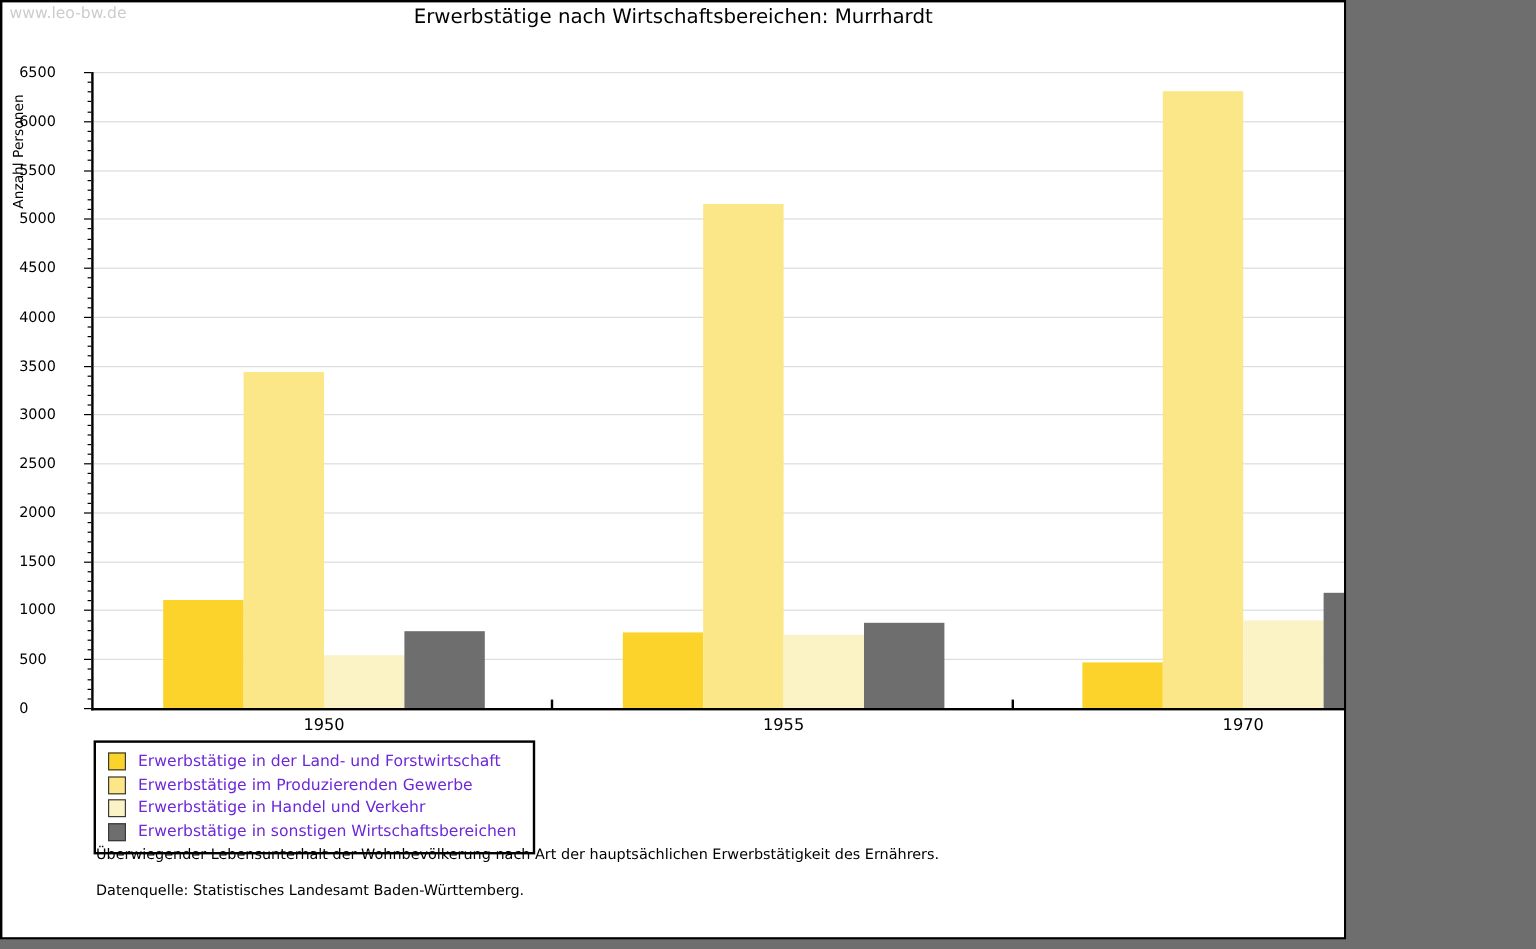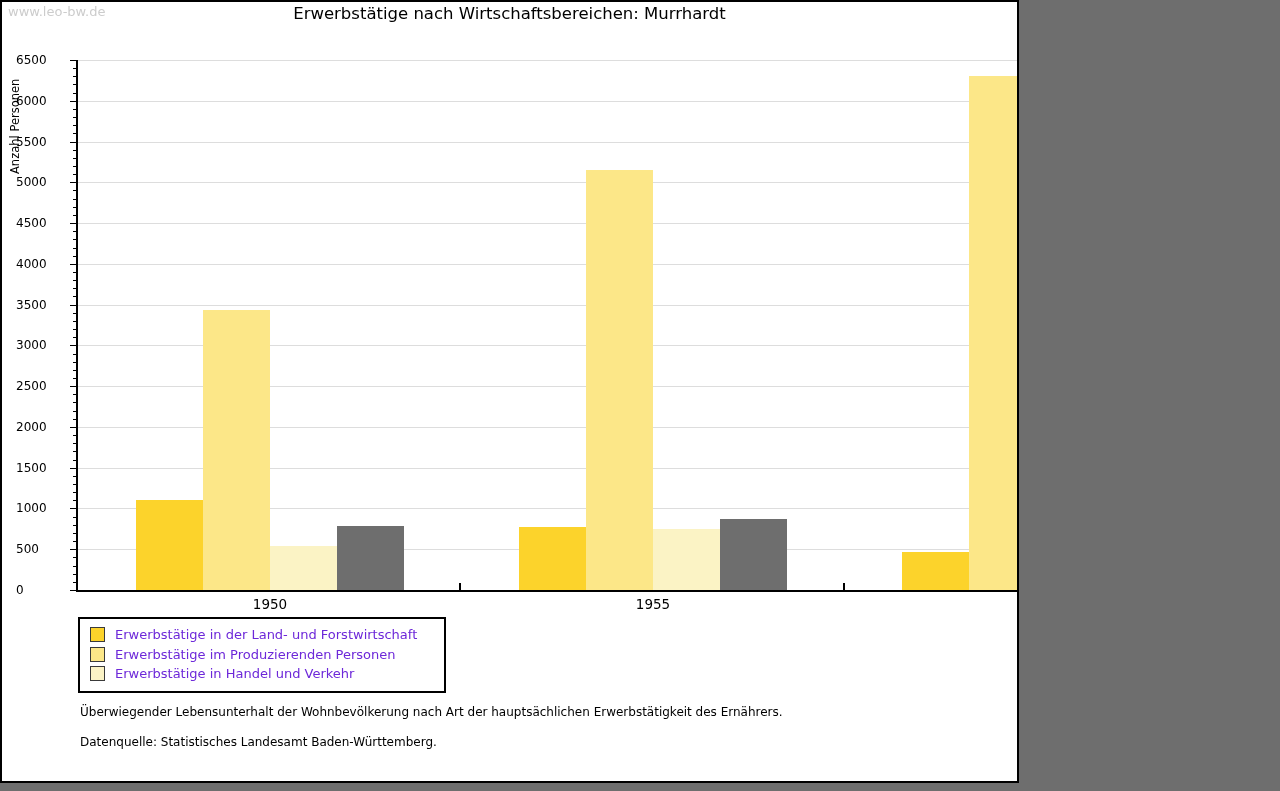--- a/index.html
+++ b/index.html
@@ -11,7 +11,7 @@
   }
   .page{
     position:absolute;left:0;top:0;
-    width:1019px;height:783px;
+    width:1122px;height:783px;
     background:#FFFFFF;
     border:2px solid #000;
     box-sizing:border-box;

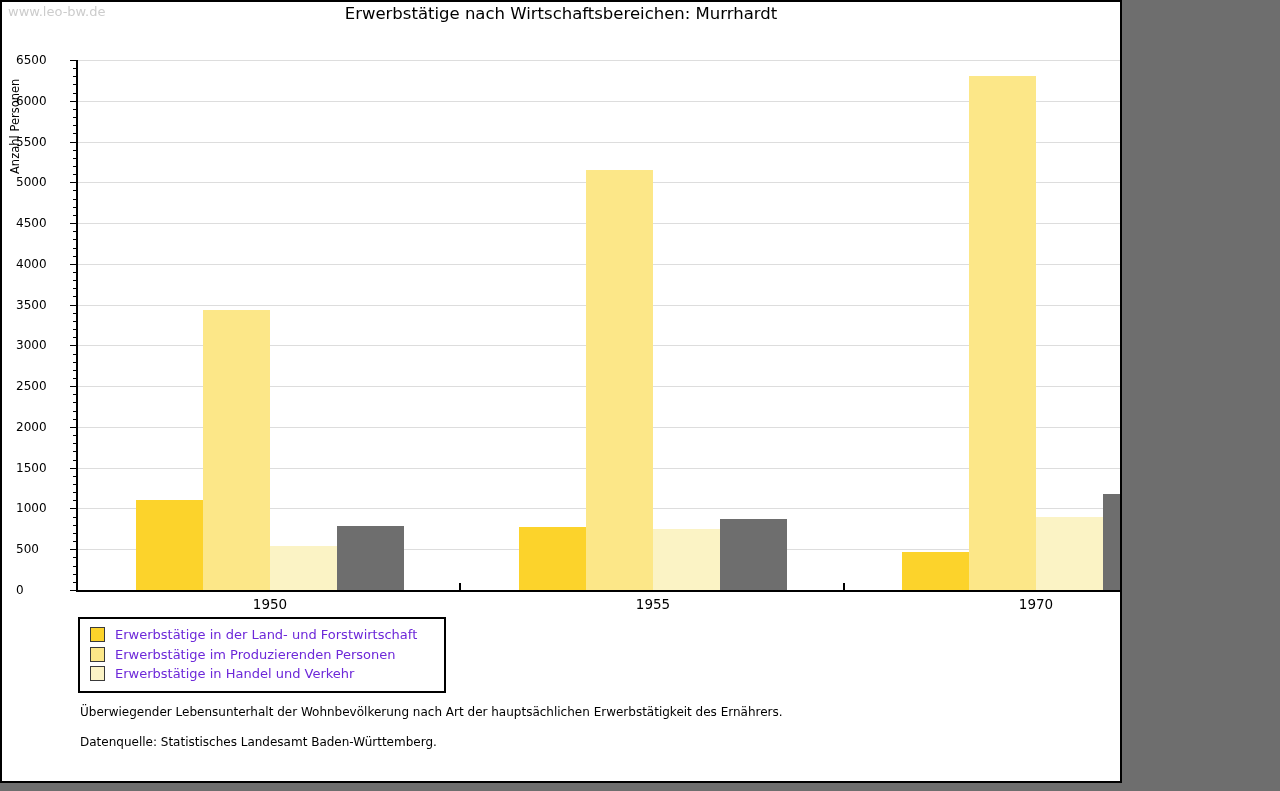--- a/index.html
+++ b/index.html
@@ -223,7 +223,7 @@
       </div>
       <div class="legend-row">
         <div class="swatch" style="background: rgb(252, 231, 136);"></div>
-        <div class="legend-label">Erwerbstätige im Produzierenden Personen</div>
+        <div class="legend-label">Erwerbstätige im Produzierenden Gewerbe</div>
       </div>
       <div class="legend-row">
         <div class="swatch" style="background: rgb(251, 243, 197);"></div>

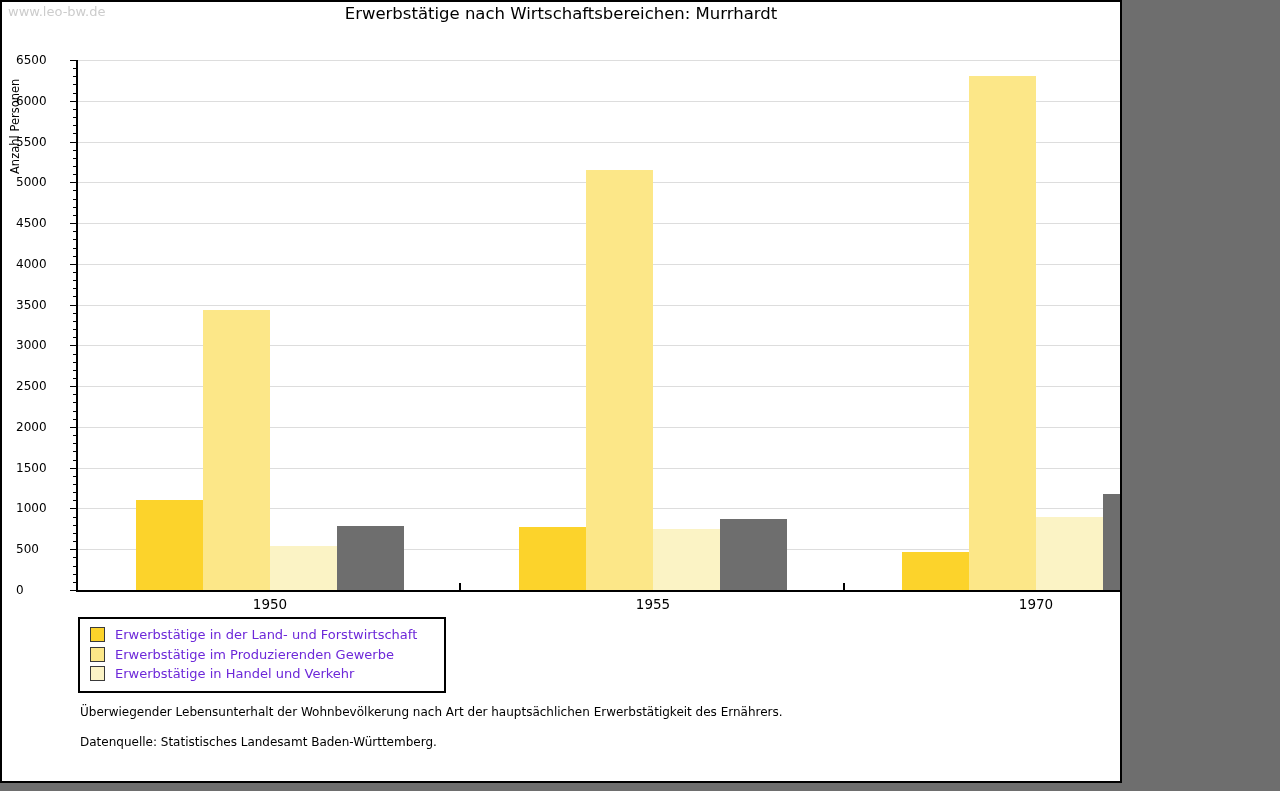--- a/index.html
+++ b/index.html
@@ -229,6 +229,10 @@
         <div class="swatch" style="background: rgb(251, 243, 197);"></div>
         <div class="legend-label">Erwerbstätige in Handel und Verkehr</div>
       </div>
+      <div class="legend-row">
+        <div class="swatch" style="background: rgb(110, 110, 110);"></div>
+        <div class="legend-label">Erwerbstätige in sonstigen Wirtschaftsbereichen</div>
+      </div>
     </div>
 
   <div class="footnote">

